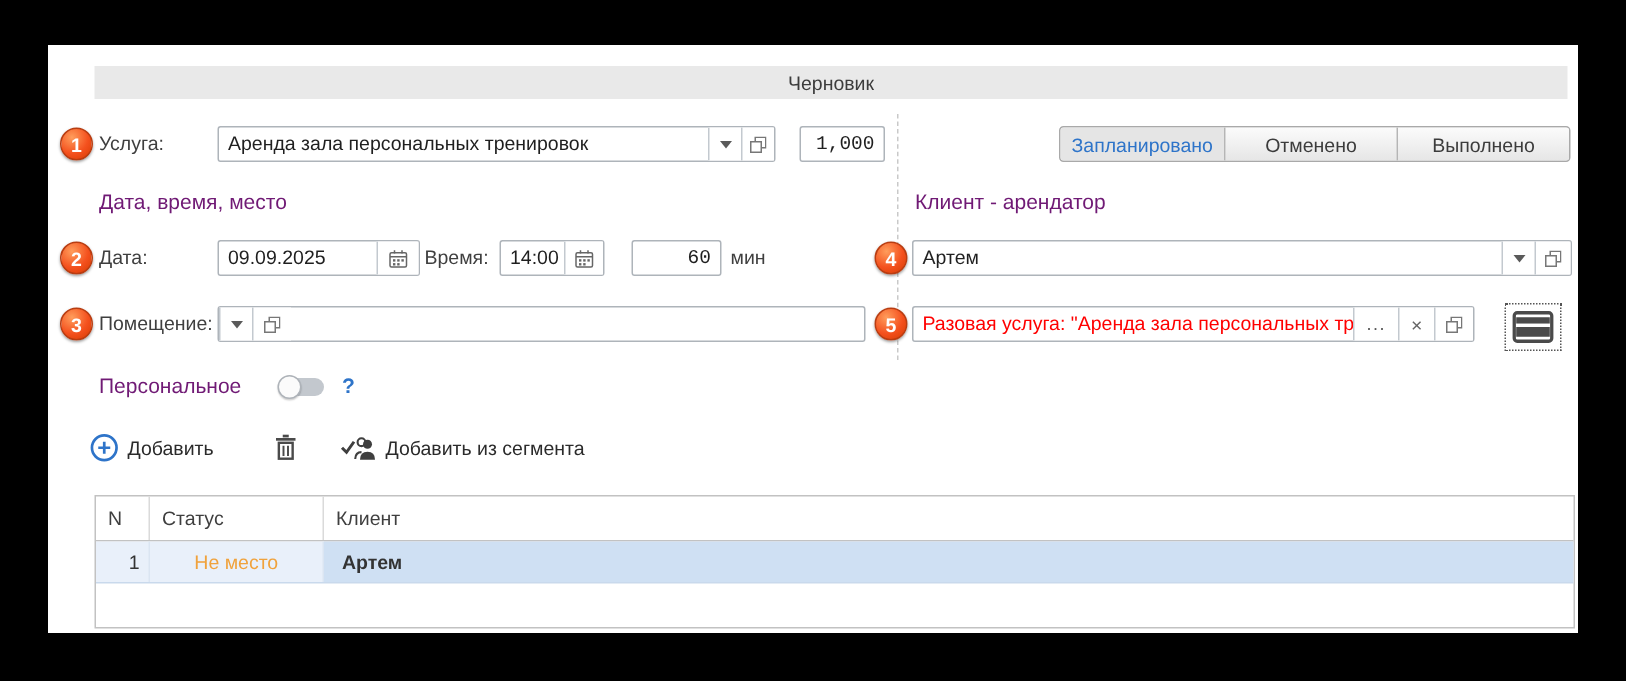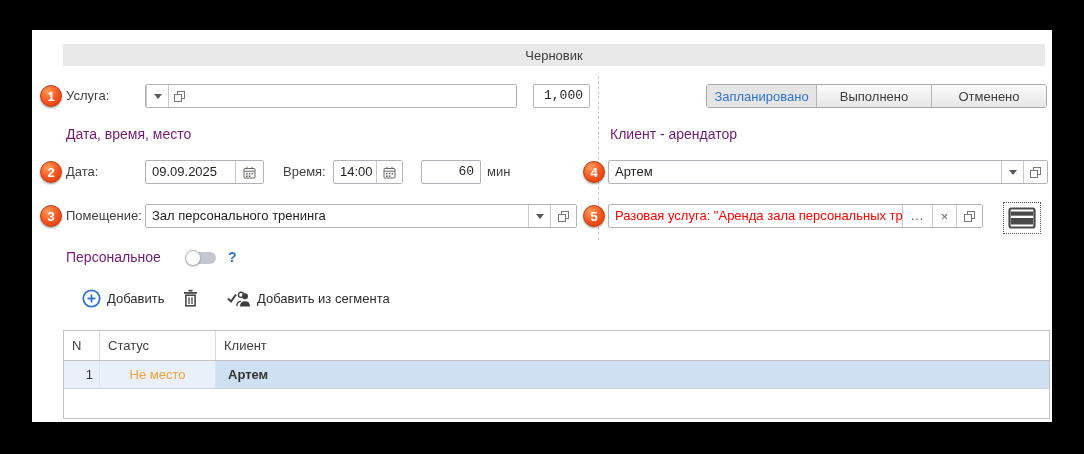--- a/index.html
+++ b/index.html
@@ -140,6 +140,7 @@
   <div class="abs badge" style="left:8px; top:55px;">1</div>
   <div class="abs lbl" style="left:34px; top:54px;">Услуга:</div>
   <div class="abs ctl" style="left:113px; top:54px; width:372px;">
+    <div class="ctl-text">Аренда зала персональных тренировок</div>
     <div class="ctl-btn w22">
       <span class="tri"></span>
     </div>

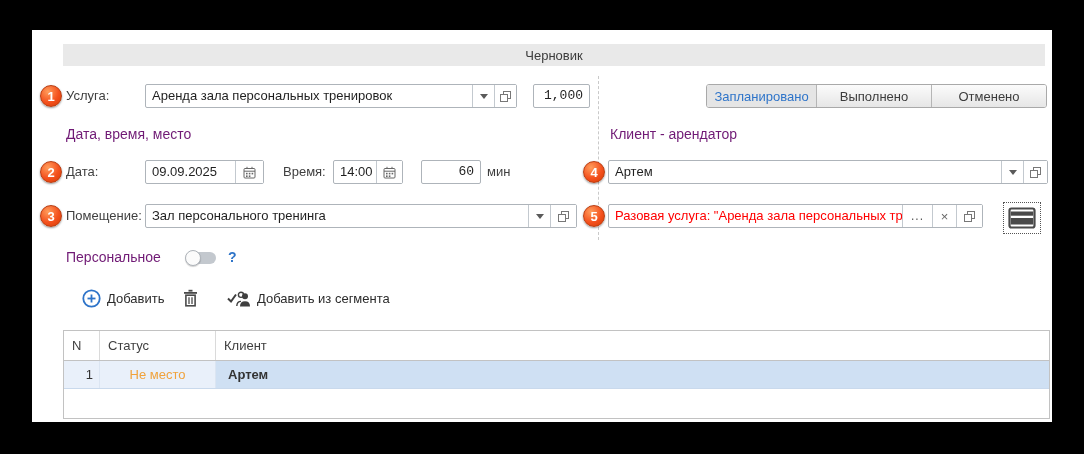--- a/index.html
+++ b/index.html
@@ -157,8 +157,8 @@
 
   <div class="abs seg-group">
     <div class="seg active" style="width:109px;">Запланировано</div>
+    <div class="seg" style="width:115px;">Отменено</div>
     <div class="seg" style="width:115px;">Выполнено</div>
-    <div class="seg" style="width:115px;">Отменено</div>
   </div>
 
   <div class="abs heading" style="left:34px; top:96px;">Дата, время, место</div>

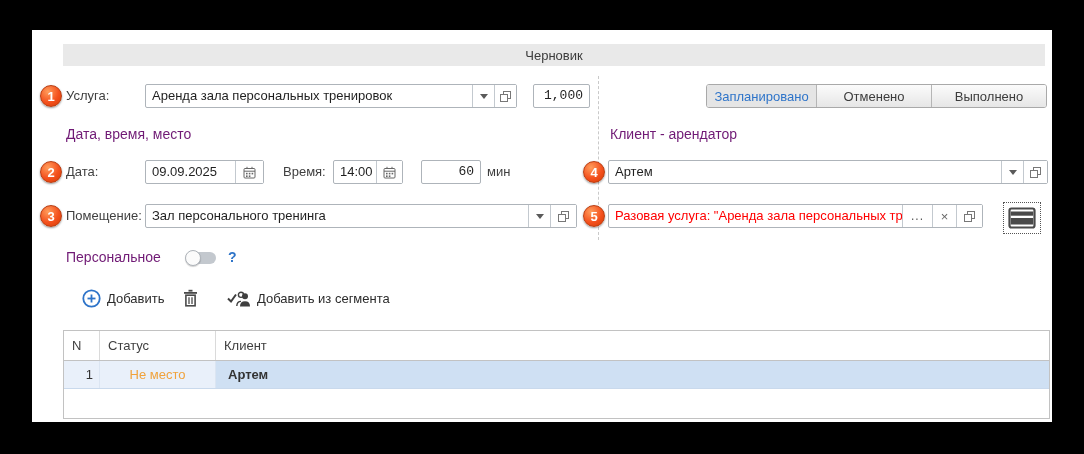--- a/index.html
+++ b/index.html
@@ -166,7 +166,7 @@
 
   <div class="abs badge" style="left:8px; top:131px;">2</div>
   <div class="abs lbl" style="left:34px; top:130px;">Дата:</div>
-  <div class="abs ctl" style="left:113px; top:130px; width:119px;">
+  <div class="abs ctl" style="left:113px; top:130px; width:135px;">
     <div class="ctl-text">09.09.2025</div>
     <div class="ctl-btn w28">
       <svg width="13" height="13" viewBox="0 0 13 13">

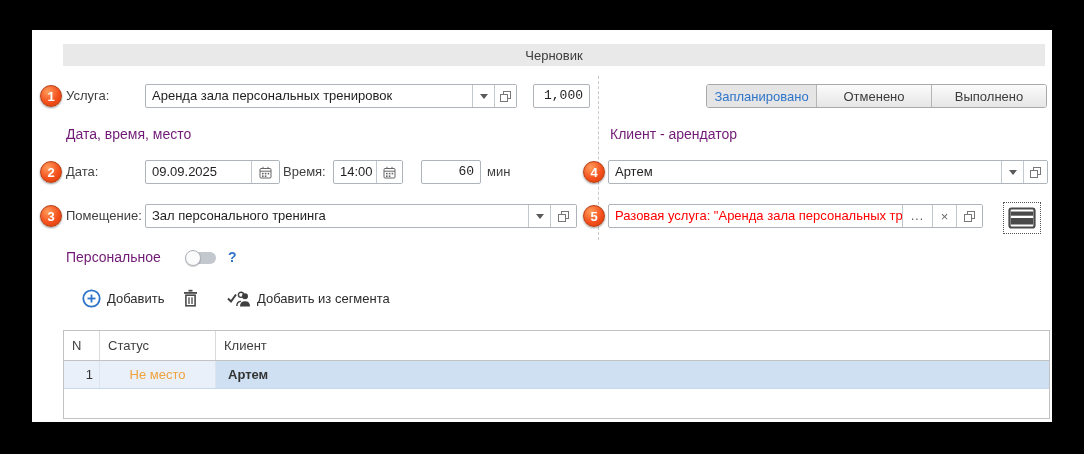--- a/index.html
+++ b/index.html
@@ -221,7 +221,6 @@
   <div class="abs badge" style="left:8px; top:175px;">3</div>
   <div class="abs lbl" style="left:34px; top:174px;">Помещение:</div>
   <div class="abs ctl" style="left:113px; top:174px; width:432px;">
-    <div class="ctl-text">Зал персонального тренинга</div>
     <div class="ctl-btn w22">
       <span class="tri"></span>
     </div>

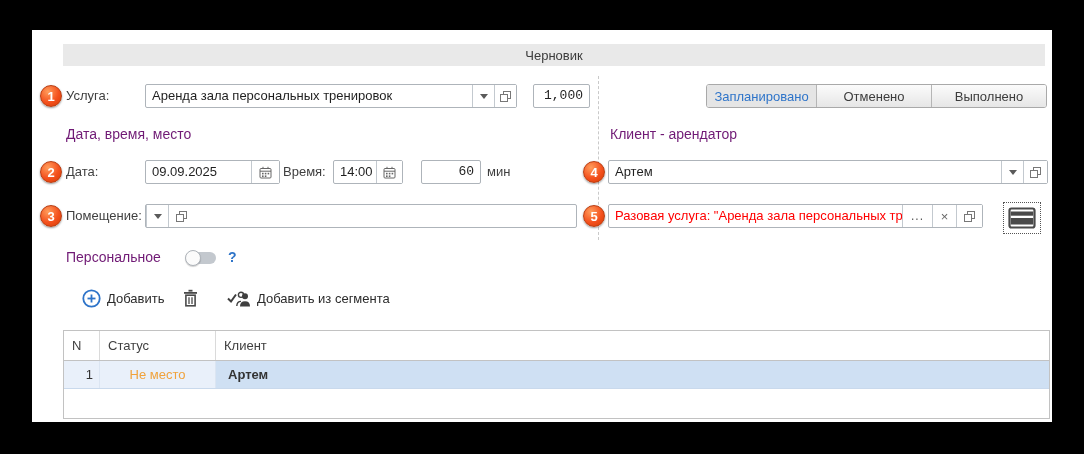--- a/index.html
+++ b/index.html
@@ -264,7 +264,7 @@
   </div>
   <div class="abs help" style="left:196px; top:219px;">?</div>
 
-  <div class="abs tool-btn" style="left:50px; top:256px;justify-content:flex-end;">
+  <div class="abs tool-btn" style="left:28px; top:256px;justify-content:flex-end;">
     <svg width="19" height="19" viewBox="0 0 19 19">
       <circle cx="9.5" cy="9.5" r="8.2" fill="none" stroke="#2e74c9" stroke-width="1.8"></circle>
       <line x1="9.5" y1="5.5" x2="9.5" y2="13.5" stroke="#2e74c9" stroke-width="1.8"></line>

